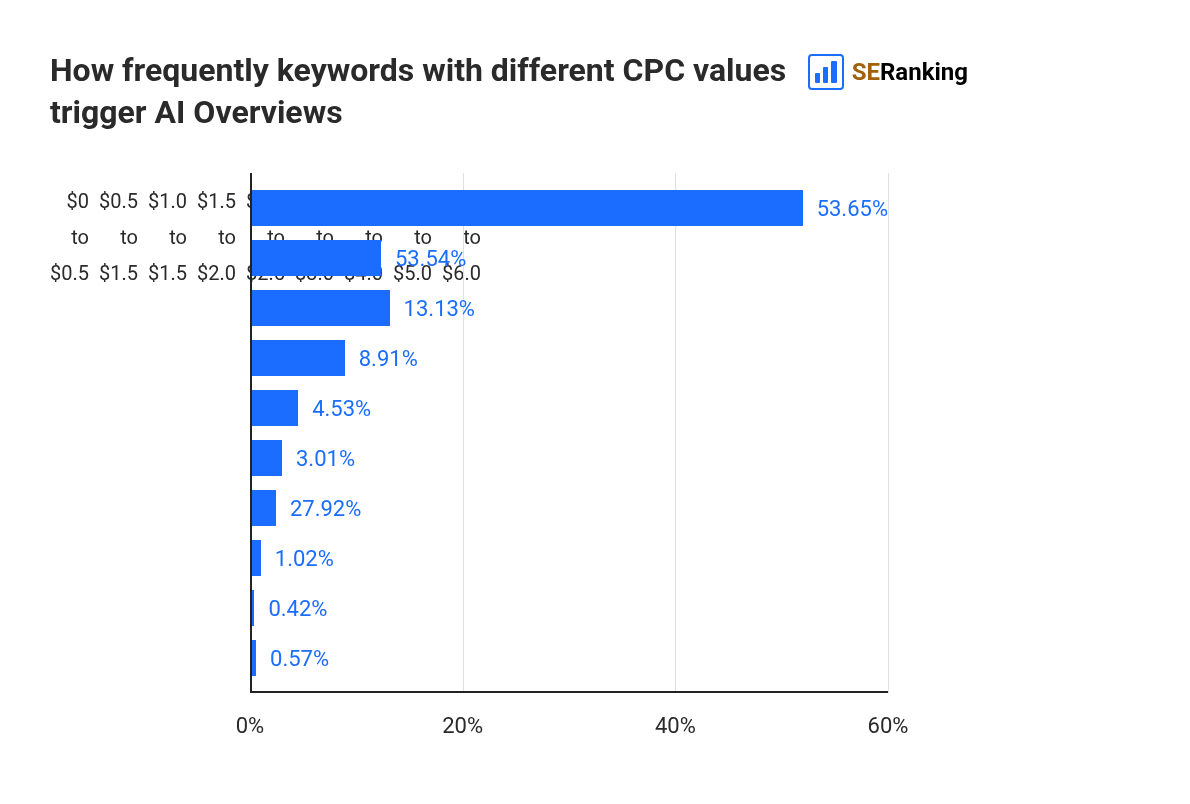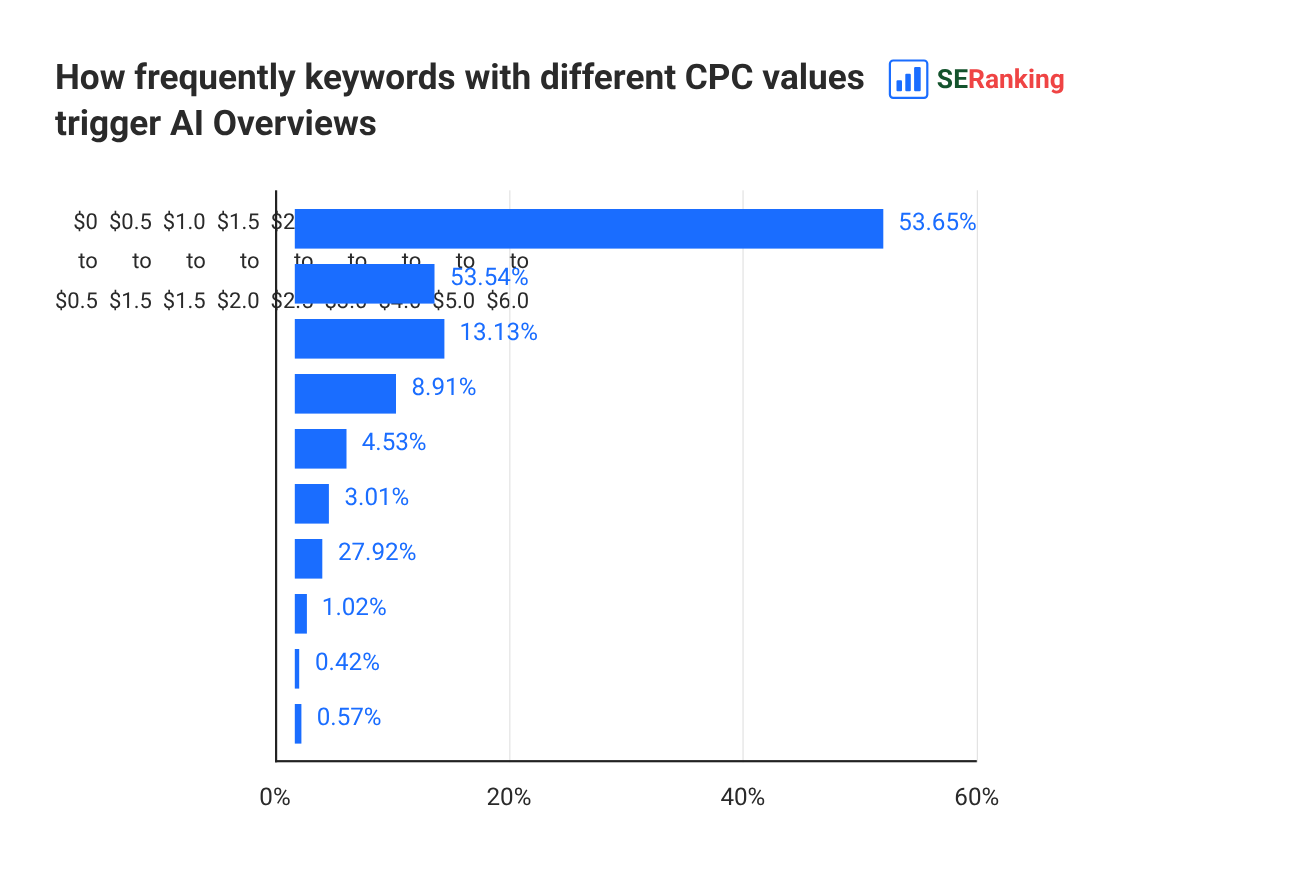--- a/index.html
+++ b/index.html
@@ -58,7 +58,7 @@
     font-size: 24px;
     font-weight: 700;
   }
-  .brand-se { color: #14532d; }
+  .brand-se { color: #a16207; }
   .brand-ranking { color: #ef4444; }
 
   .chart-area {

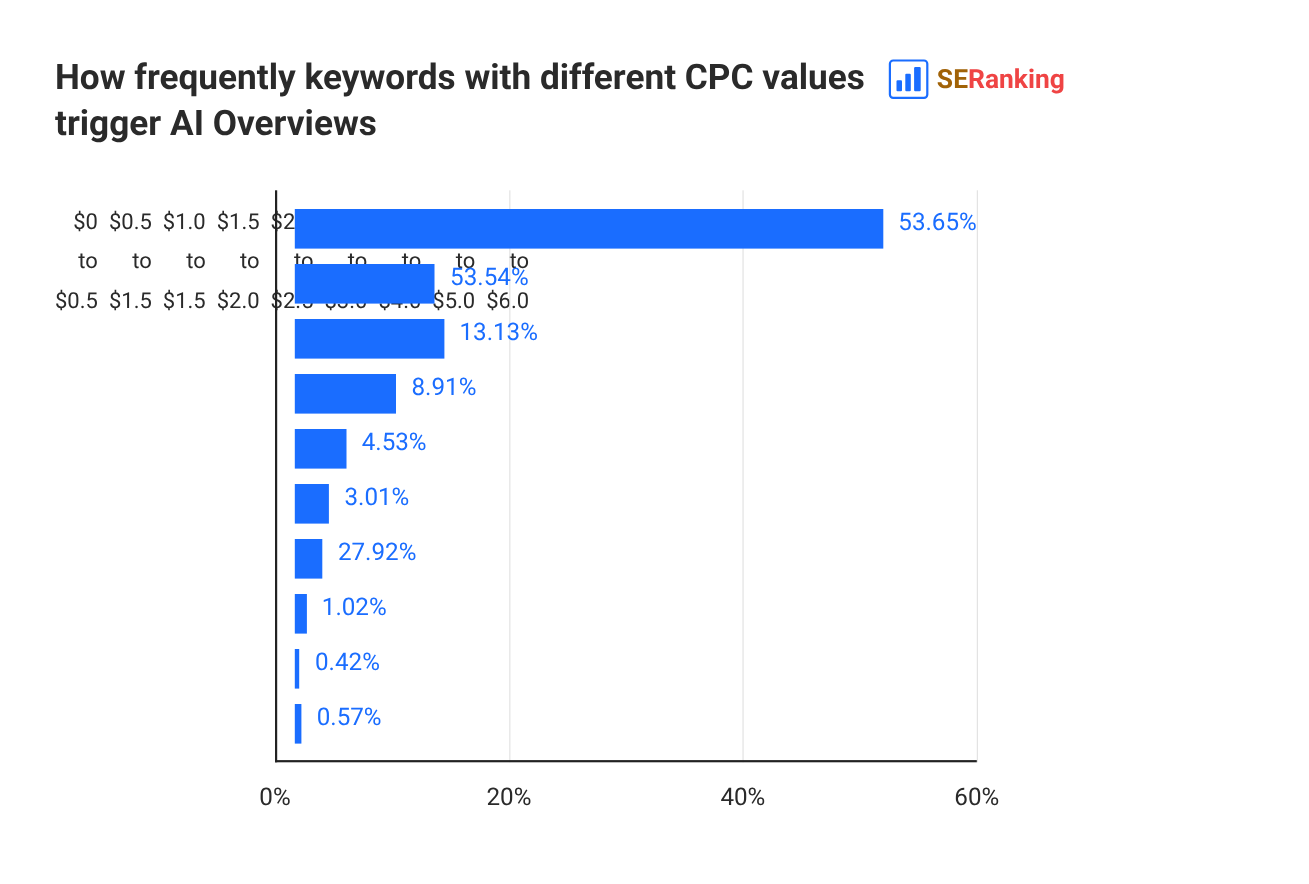--- a/index.html
+++ b/index.html
@@ -59,7 +59,7 @@
     font-weight: 700;
   }
   .brand-se { color: #a16207; }
-  .brand-ranking { color: #ef4444; }
+  .brand-ranking { color: #000000; }
 
   .chart-area {
     position: relative;

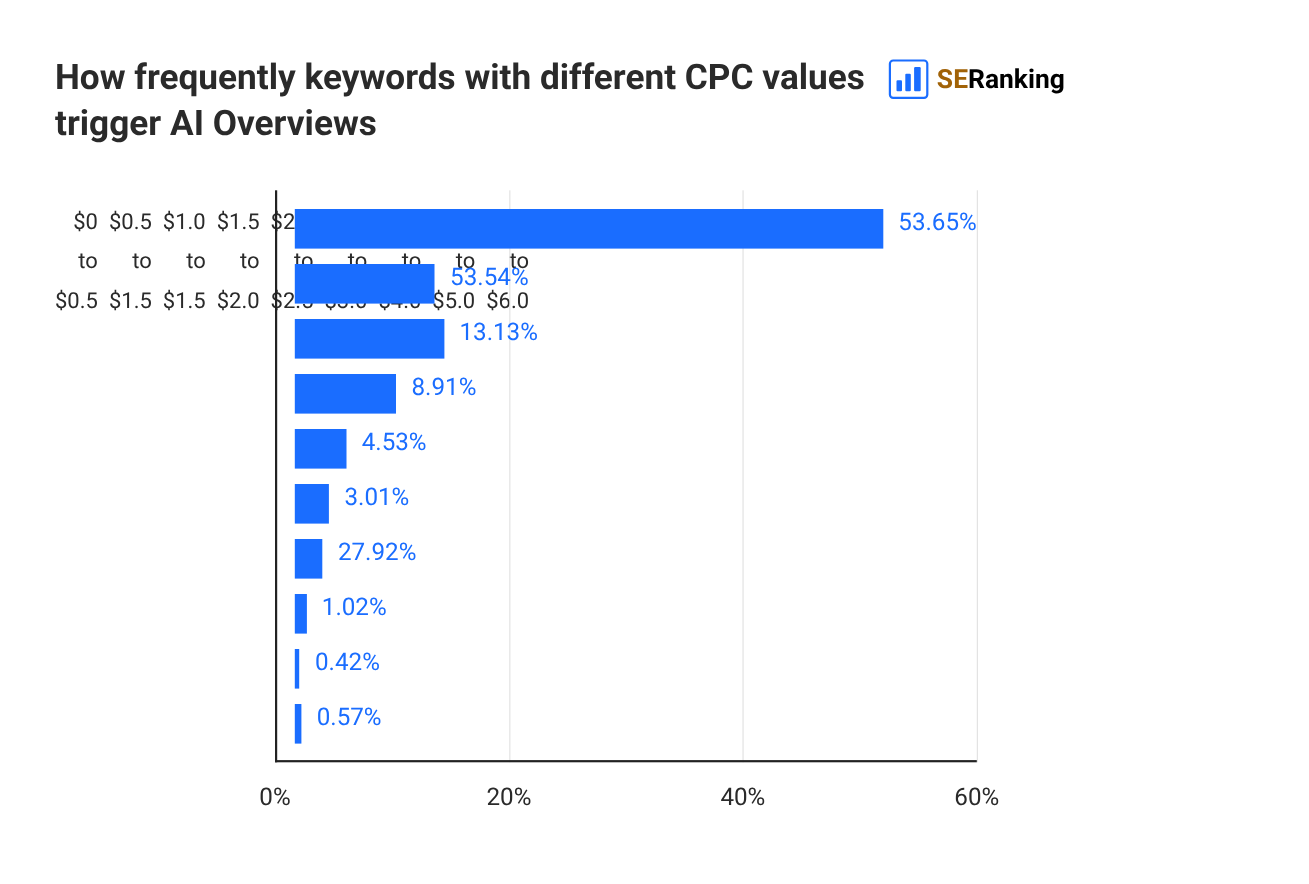--- a/index.html
+++ b/index.html
@@ -109,8 +109,8 @@
   }
   .bar-row {
     display: flex;
-    height: 36px;
-    margin-left: 18px;
+    align-items: center;
+    height: 36px;
   }
   .bar-rect {
     height: 36px;

